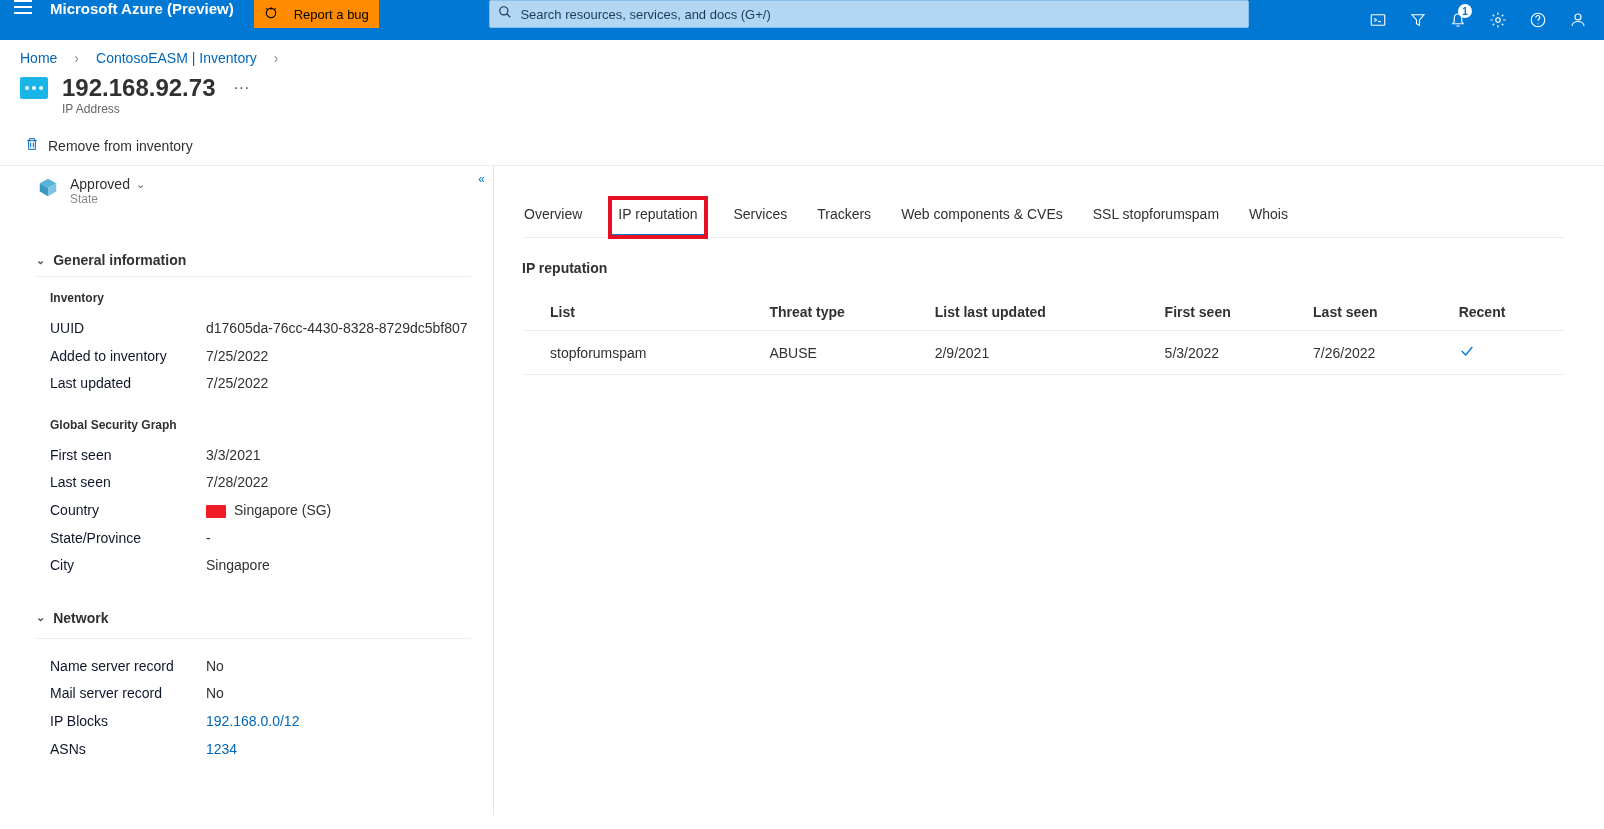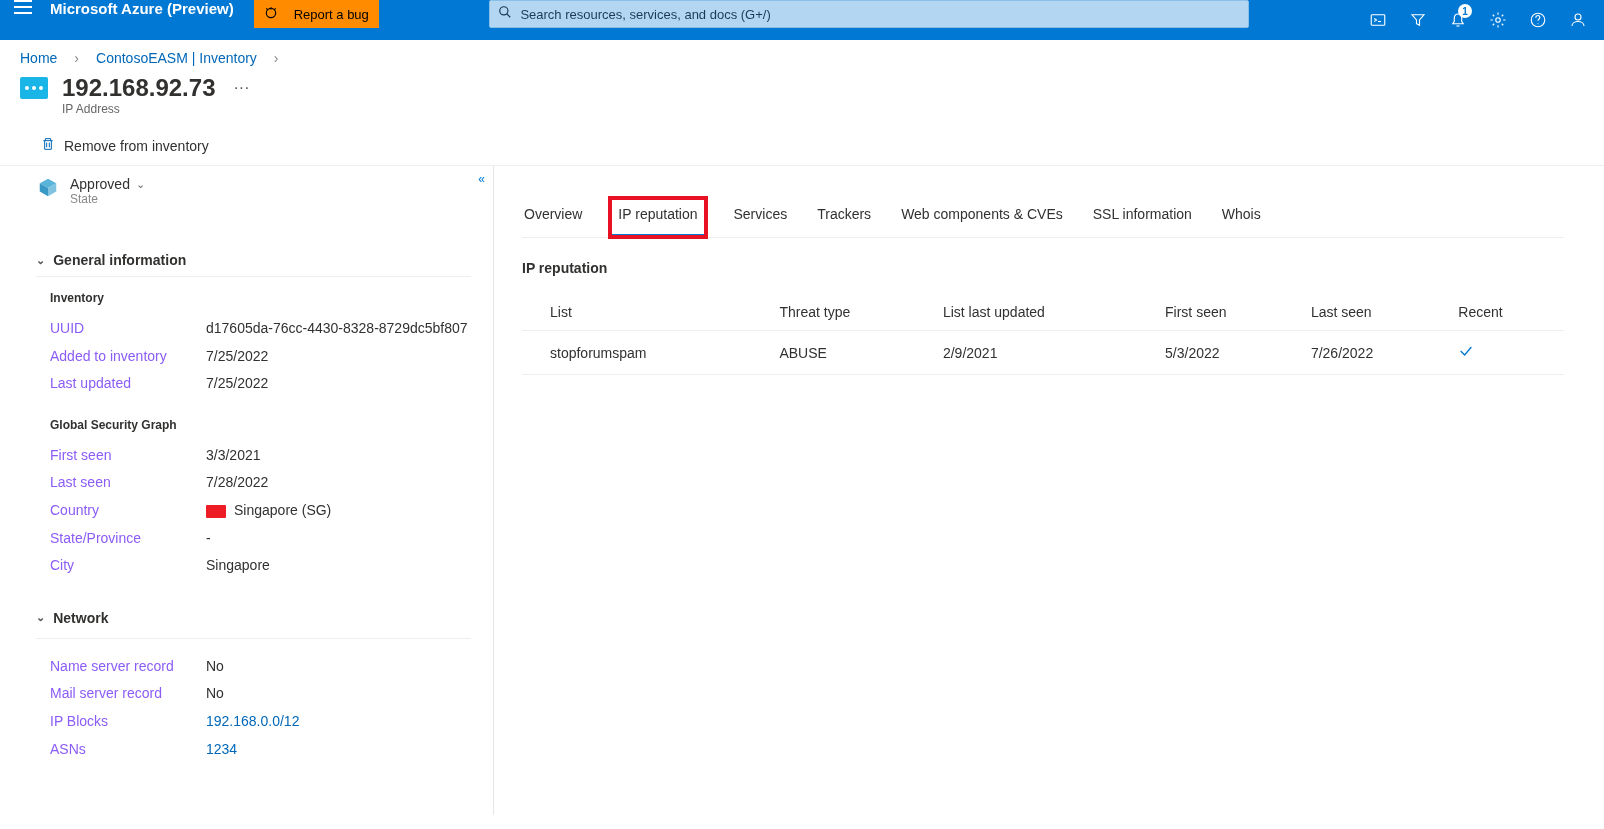--- a/index.html
+++ b/index.html
@@ -52,7 +52,7 @@
   .more-dots { font-size:16px; color:#555; cursor:pointer; margin-left:4px;}
 
   
-  .command-bar { padding: 8px 20px 10px 40px; border-bottom:1px solid #eee; display:flex; gap:8px; font-size:14px; }
+  .command-bar { padding: 8px 20px 10px 24px; border-bottom:1px solid #eee; display:flex; gap:8px; font-size:14px; }
   .remove-btn { display:flex; align-items:center; gap:8px; color:#323130; cursor:pointer; }
   .remove-btn svg { stroke:#0067b8; }
 

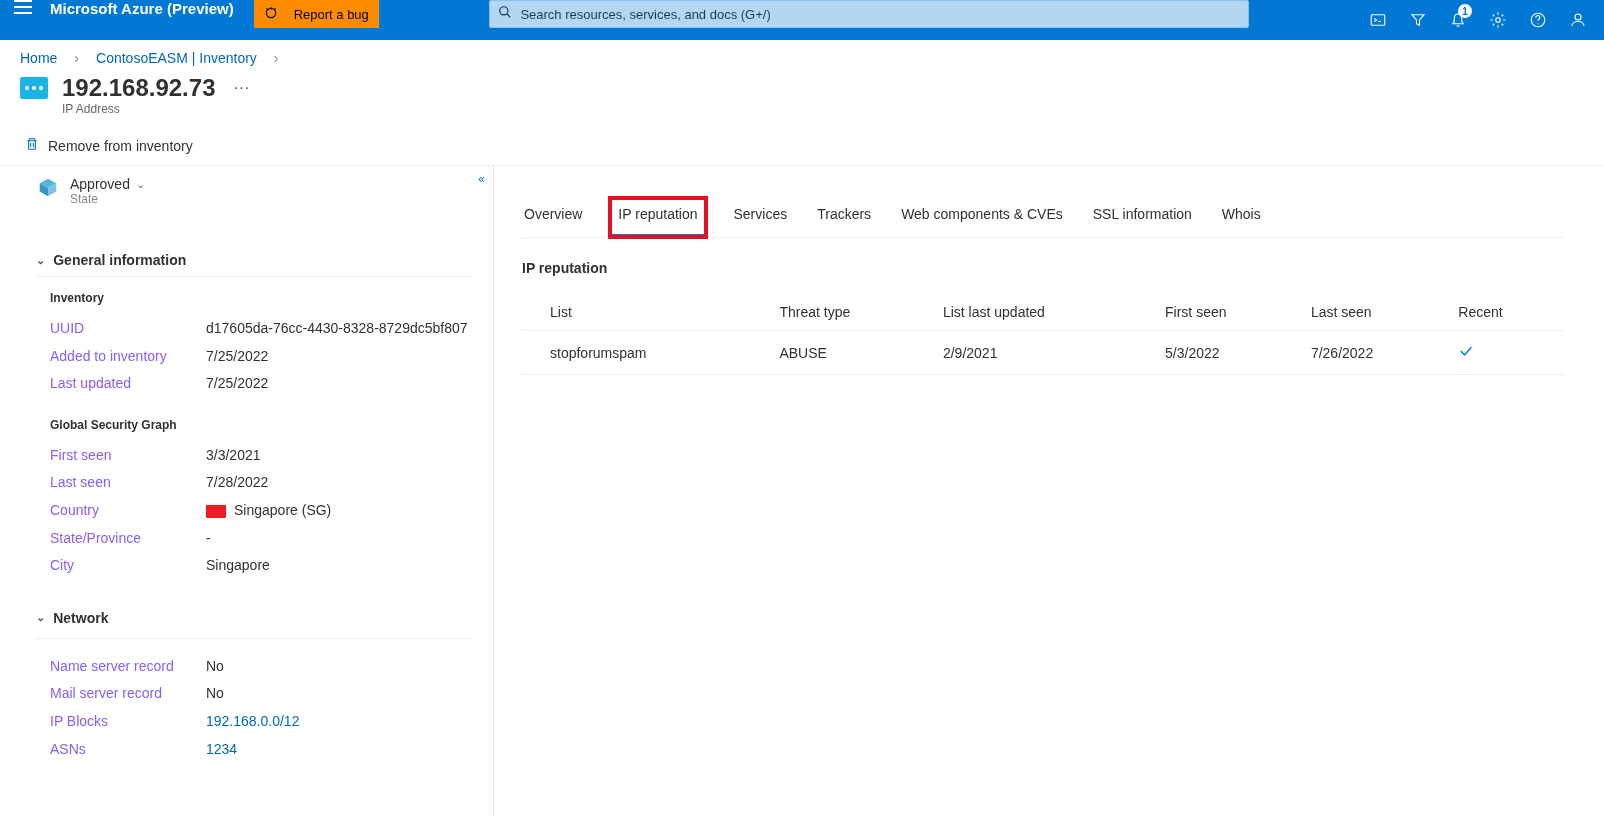--- a/index.html
+++ b/index.html
@@ -291,7 +291,7 @@
       <div class="tab">Services</div>
       <div class="tab">Trackers</div>
       <div class="tab">Web components &amp; CVEs</div>
-      <div class="tab">SSL information</div>
+      <div class="tab">SSL stopforumspam</div>
       <div class="tab">Whois</div>
     </div>
 

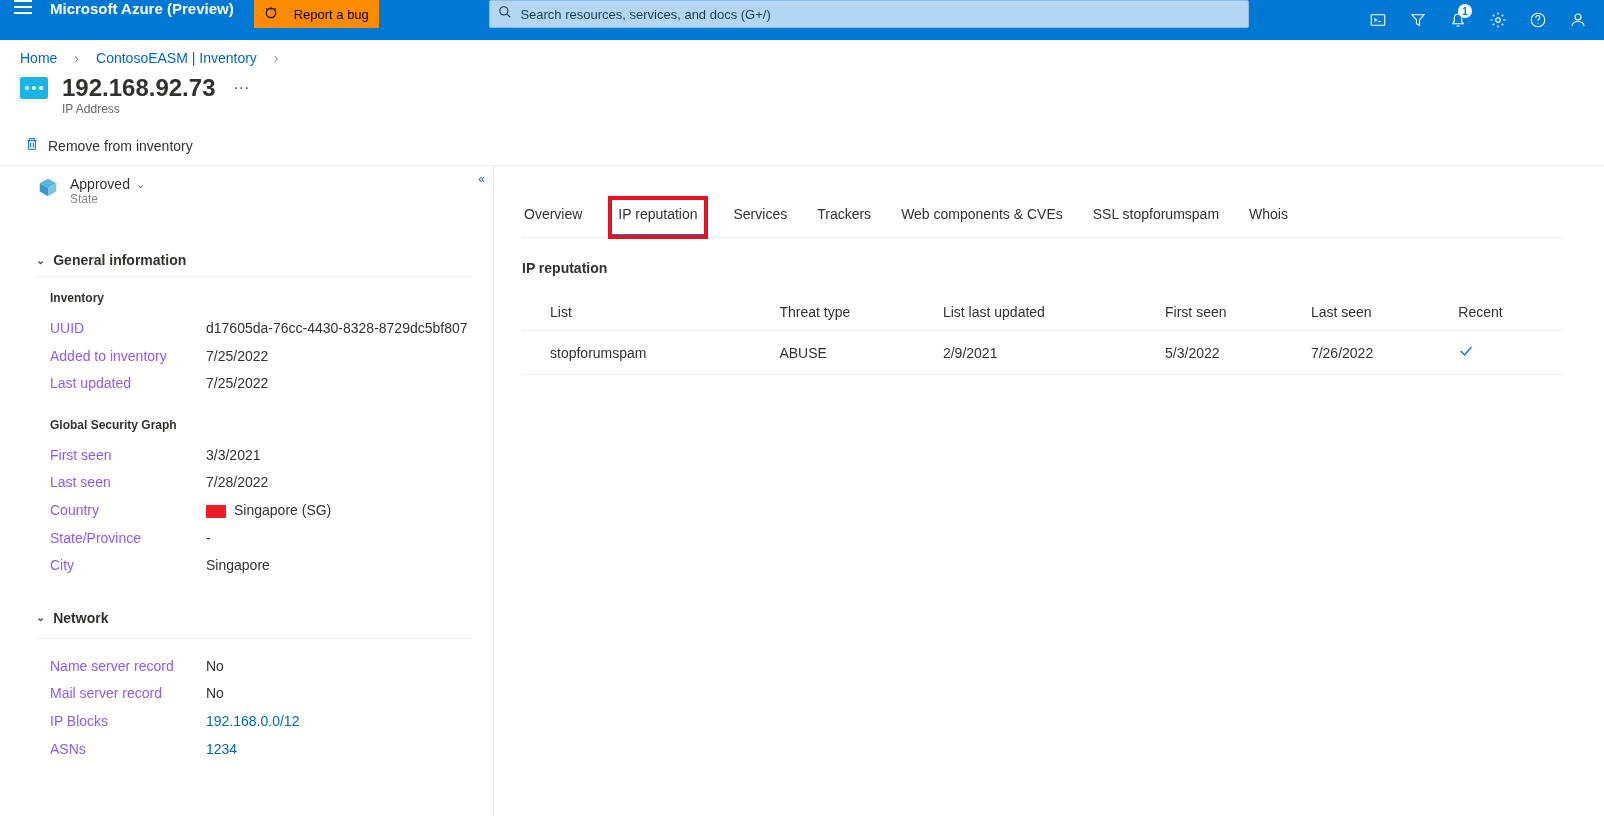--- a/index.html
+++ b/index.html
@@ -85,7 +85,7 @@
   .panel-title { font-weight:600; font-size:14px; margin-bottom:18px;}
 
   table.rep { width:100%; border-collapse:collapse; font-size:14px;}
-  table.rep th { text-align:left; font-weight:400; padding:10px 8px; border-bottom:1px solid #eee;}
+  table.rep th { text-align:left; font-weight:700; padding:10px 8px; border-bottom:1px solid #eee;}
   table.rep td { padding:12px 8px; border-bottom:1px solid #eee;}
   .check { color:#0078d4; }
 </style>

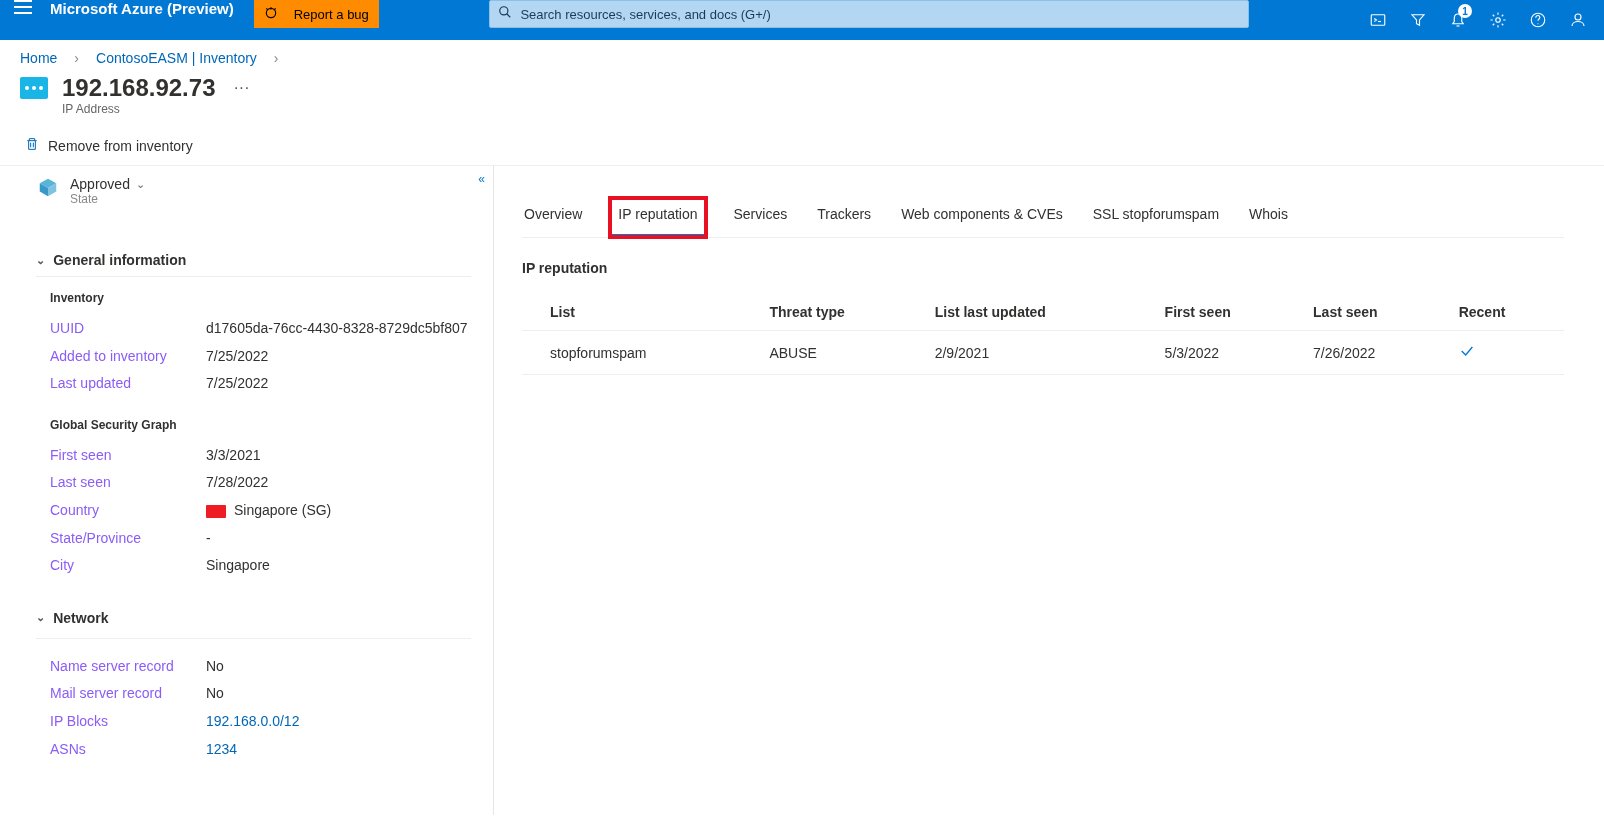--- a/index.html
+++ b/index.html
@@ -71,7 +71,7 @@
 
   .subhead { font-weight:600; font-size:12px; margin: 6px 0 10px 14px; }
   .kv-row { display:flex; font-size:14px; padding:4px 0 4px 14px; line-height:1.4;}
-  .kv-row .k { width:156px; color:#8b5cf6; }
+  .kv-row .k { width:156px; color:#0f172a; }
   .kv-row .v { color:#323130; }
   .kv-row .v.link { color:#0067b8; cursor:pointer; }
   .flag { display:inline-block; width:20px; height:13px; background:#ee1c25; margin-right:8px; vertical-align:middle; border-radius:1px;}

